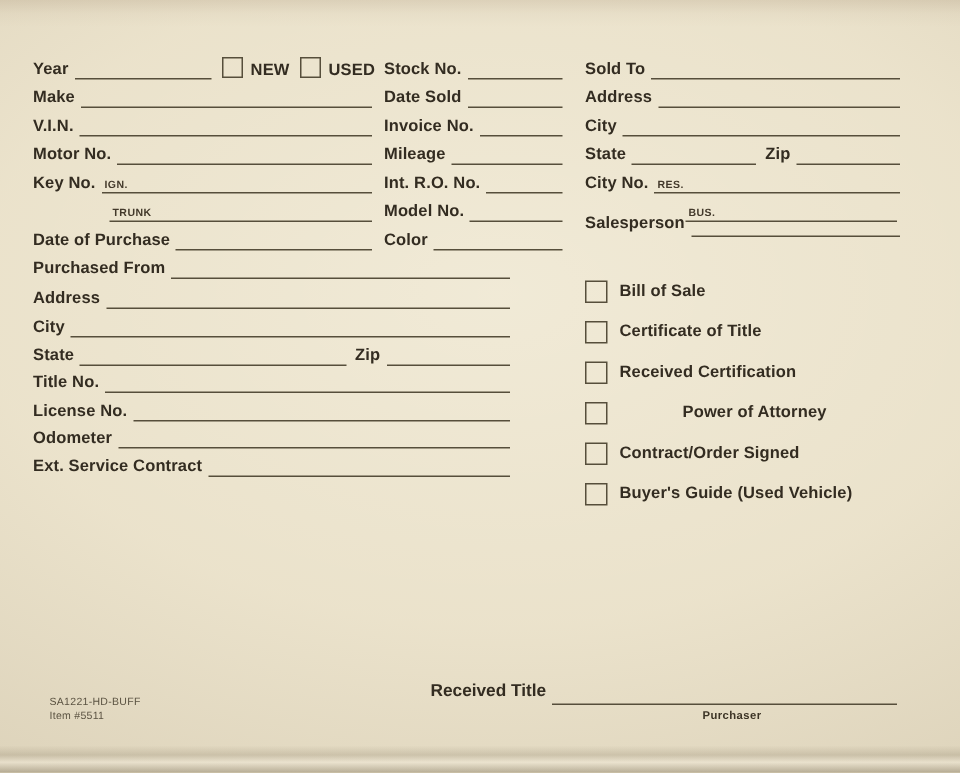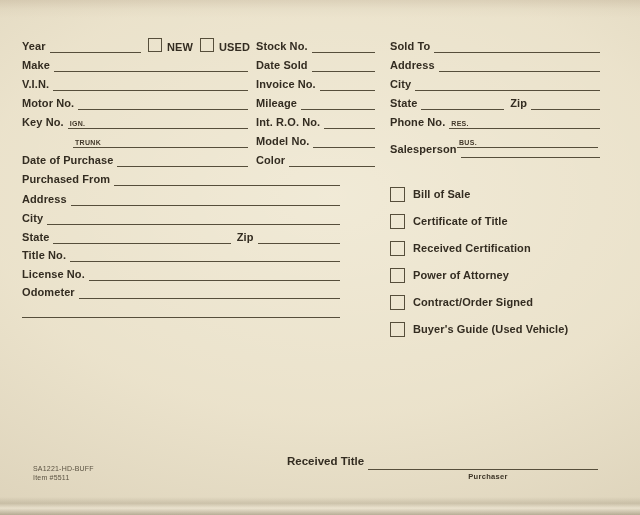--- a/index.html
+++ b/index.html
@@ -185,7 +185,7 @@
   </div>
 
   <div class="row" style="left:390px;top:115px;width:210px;">
-    <span class="lbl">Phone No.</span>
+    <span class="lbl">City No.</span>
     <span class="linewrap">
         <span class="sub">RES.</span>
       </span>

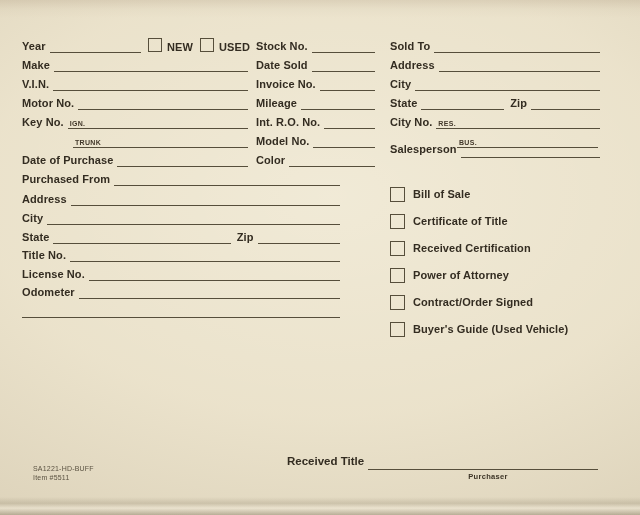--- a/index.html
+++ b/index.html
@@ -214,7 +214,7 @@
     <span class="cb2"></span>
     <span class="doc-lbl">Received Certification</span>
   </div>
-  <div class="checkrow" style="top:267px;">
+  <div class="checkrow" style="top:267px;gap:42px;">
     <span class="cb2"></span>
     <span class="doc-lbl">Power of Attorney</span>
   </div>

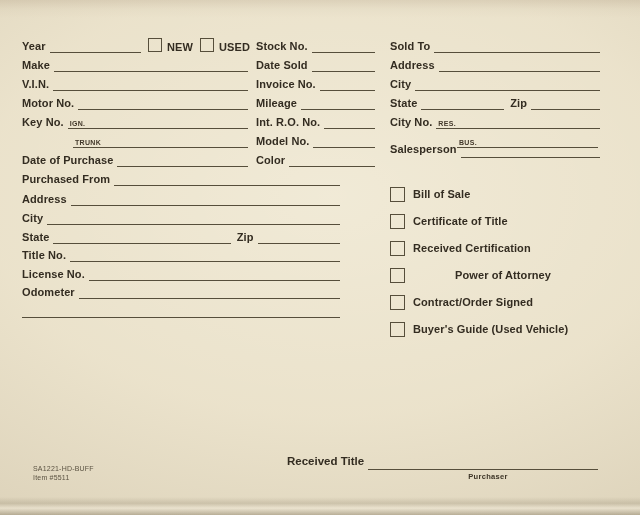--- a/index.html
+++ b/index.html
@@ -124,6 +124,7 @@
   </div>
 
   <div class="row" style="left:22px;top:304px;width:318px;">
+    <span class="lbl">Ext. Service Contract</span>
     <span class="linewrap"></span>
   </div>
 

